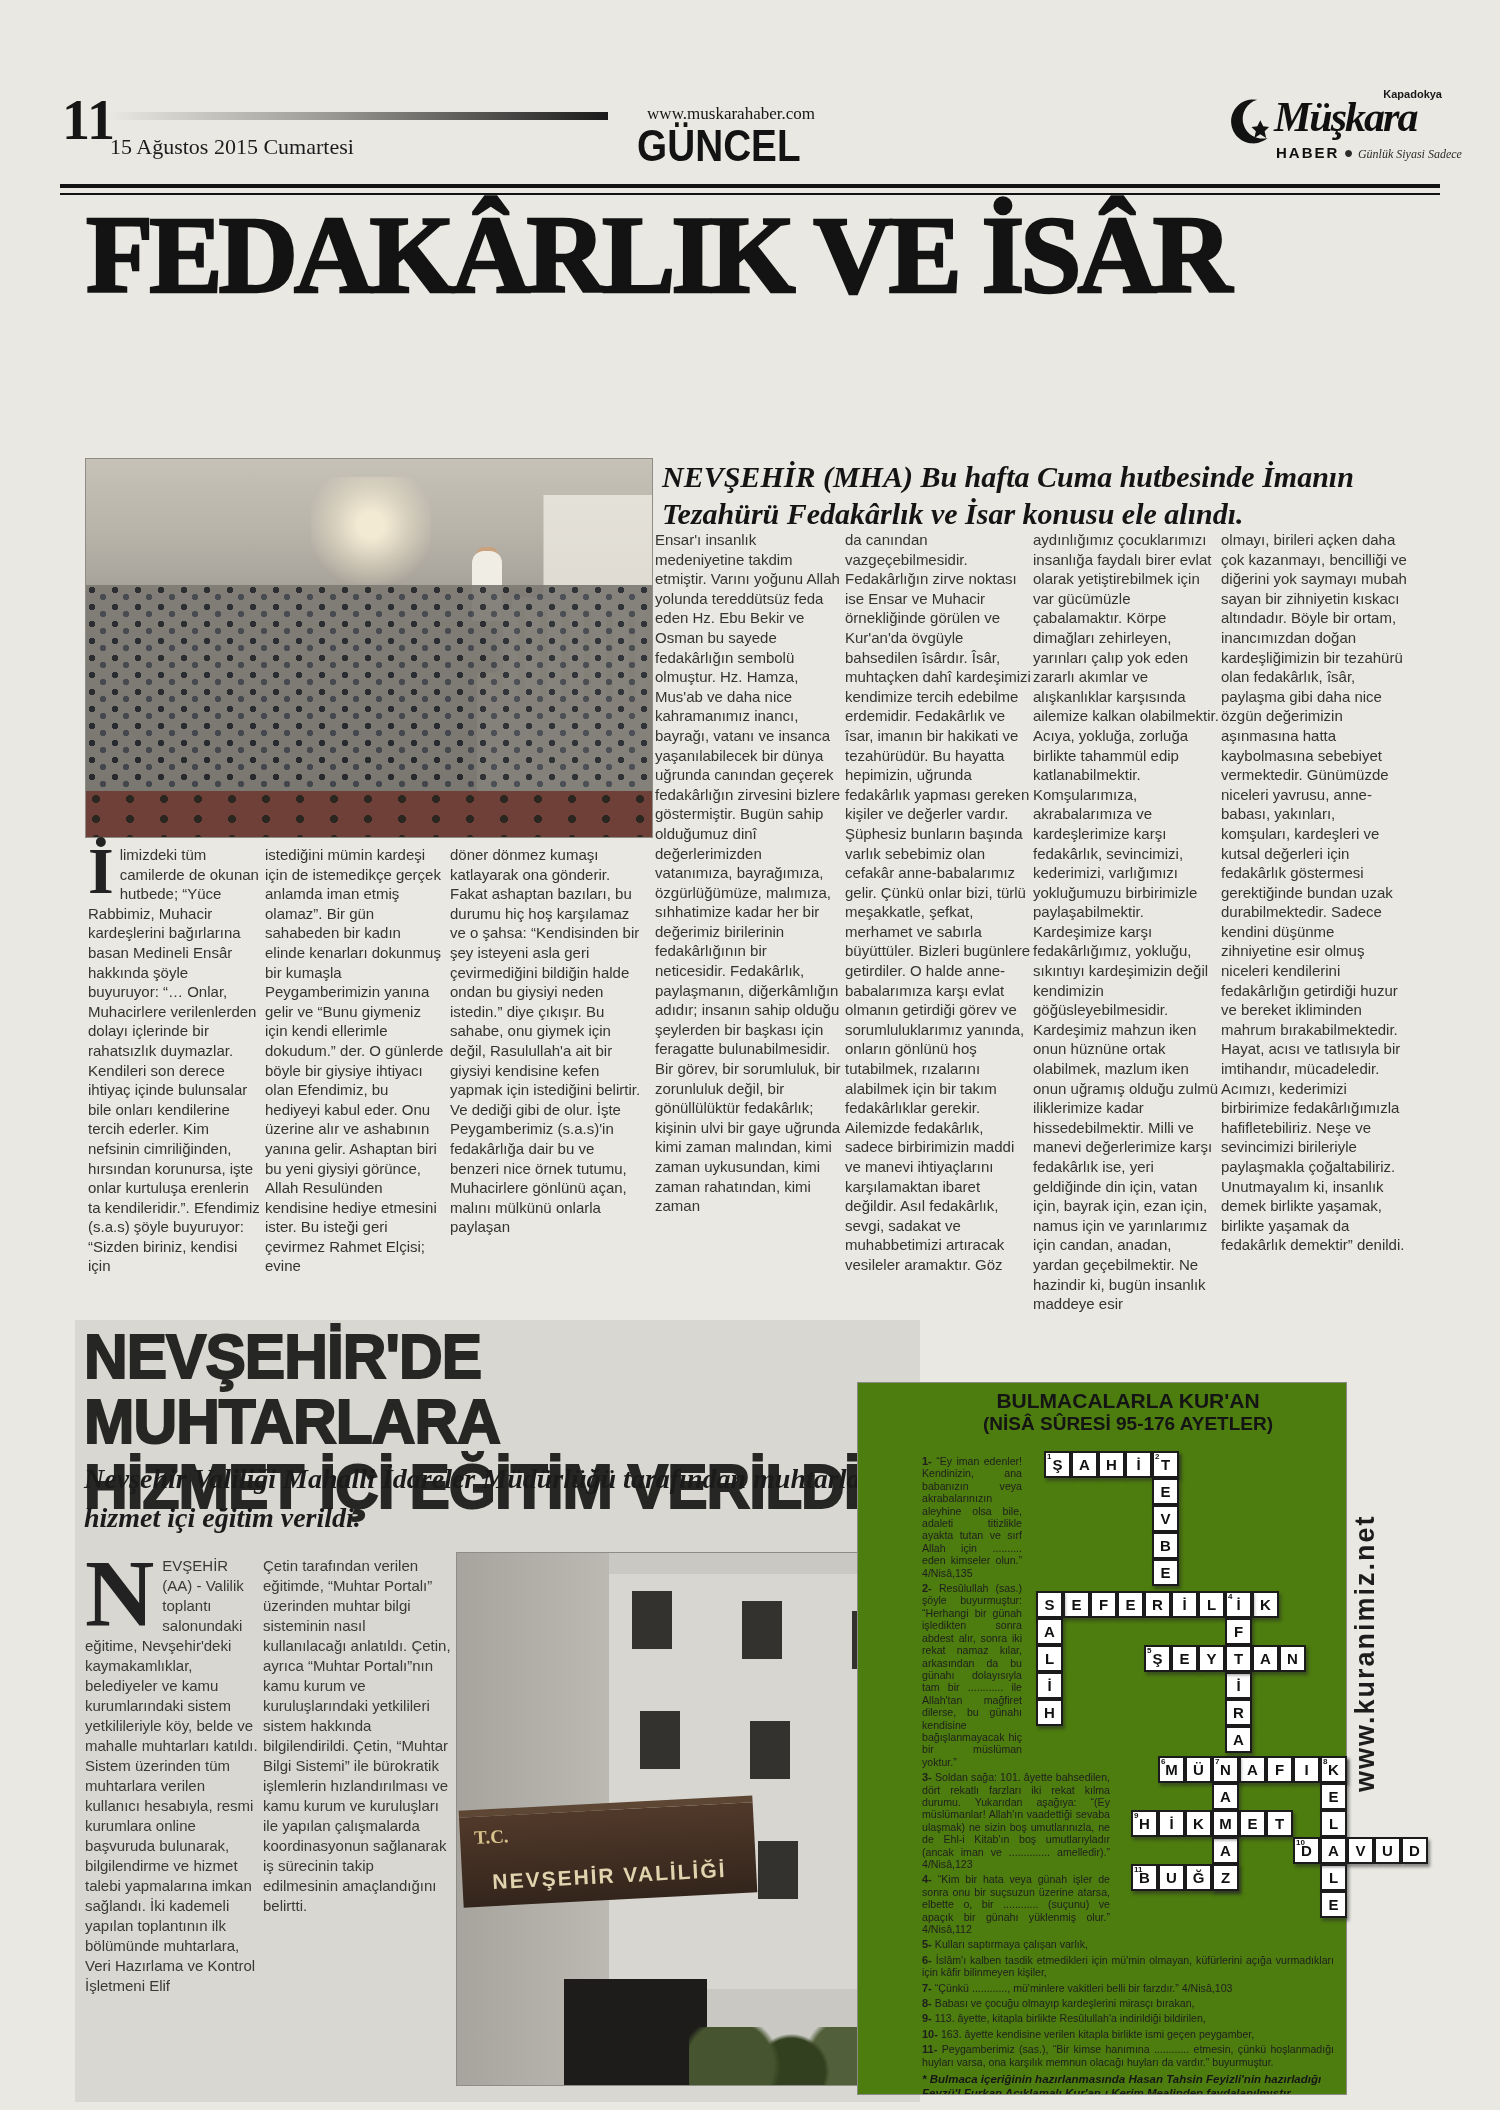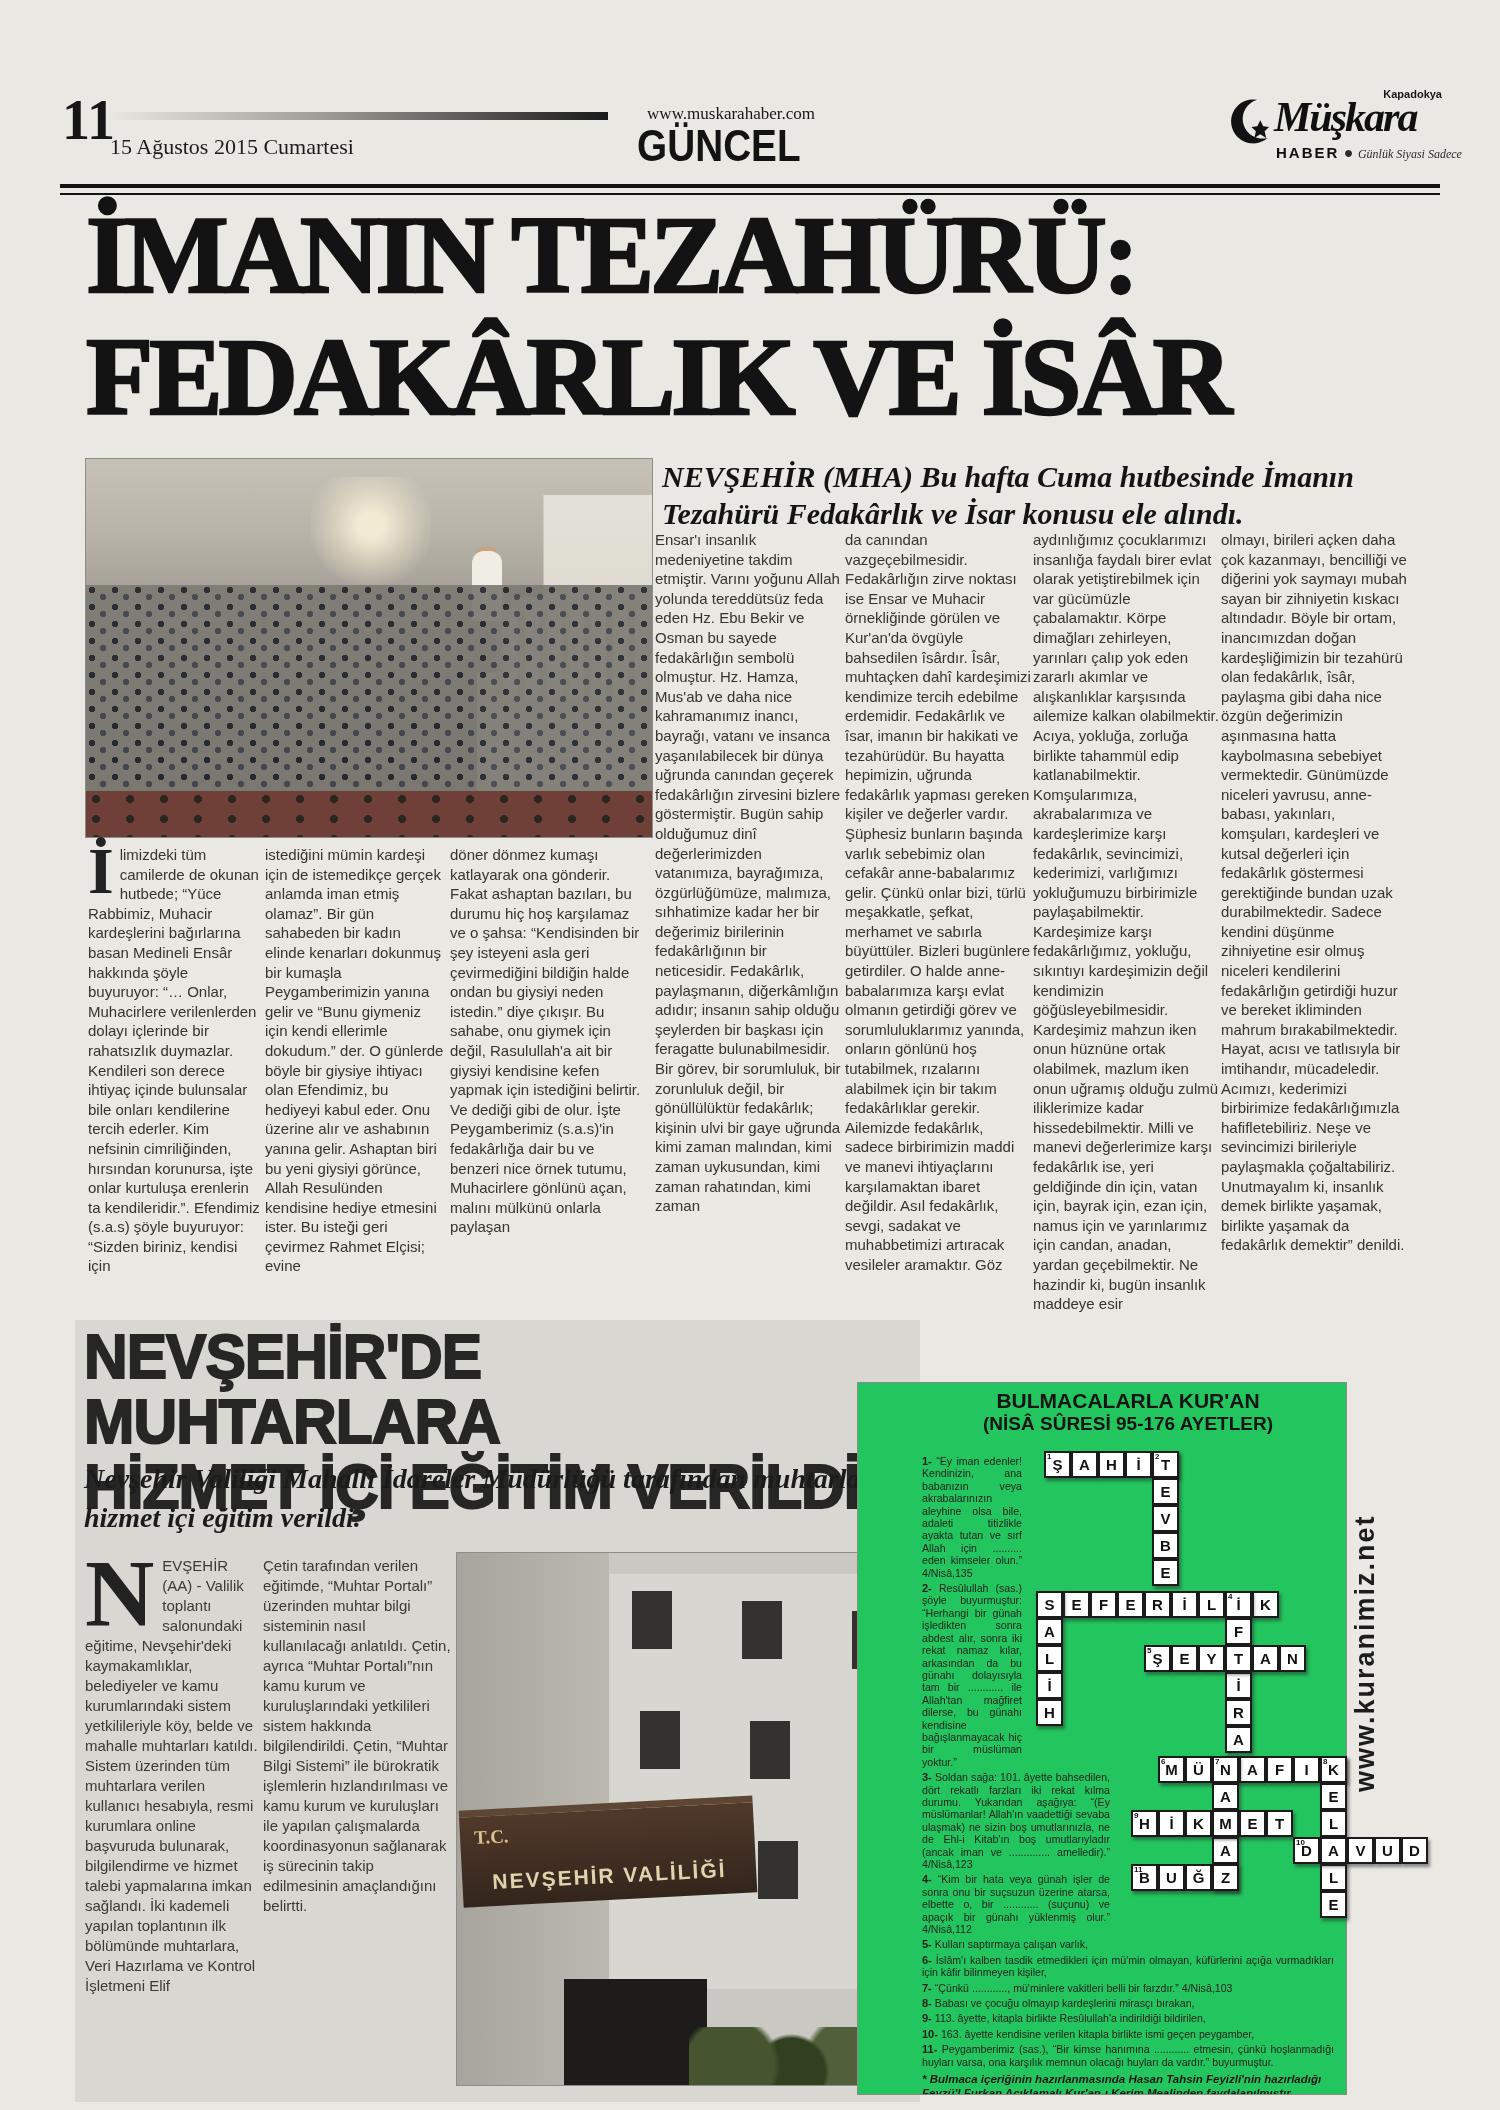--- a/index.html
+++ b/index.html
@@ -101,7 +101,6 @@
   <div class="dbl-rule"></div>
 
   <div class="h1">
-    <div>İMANIN TEZAHÜRÜ:</div>
     <div>FEDAKÂRLIK VE İSÂR</div>
   </div>
 

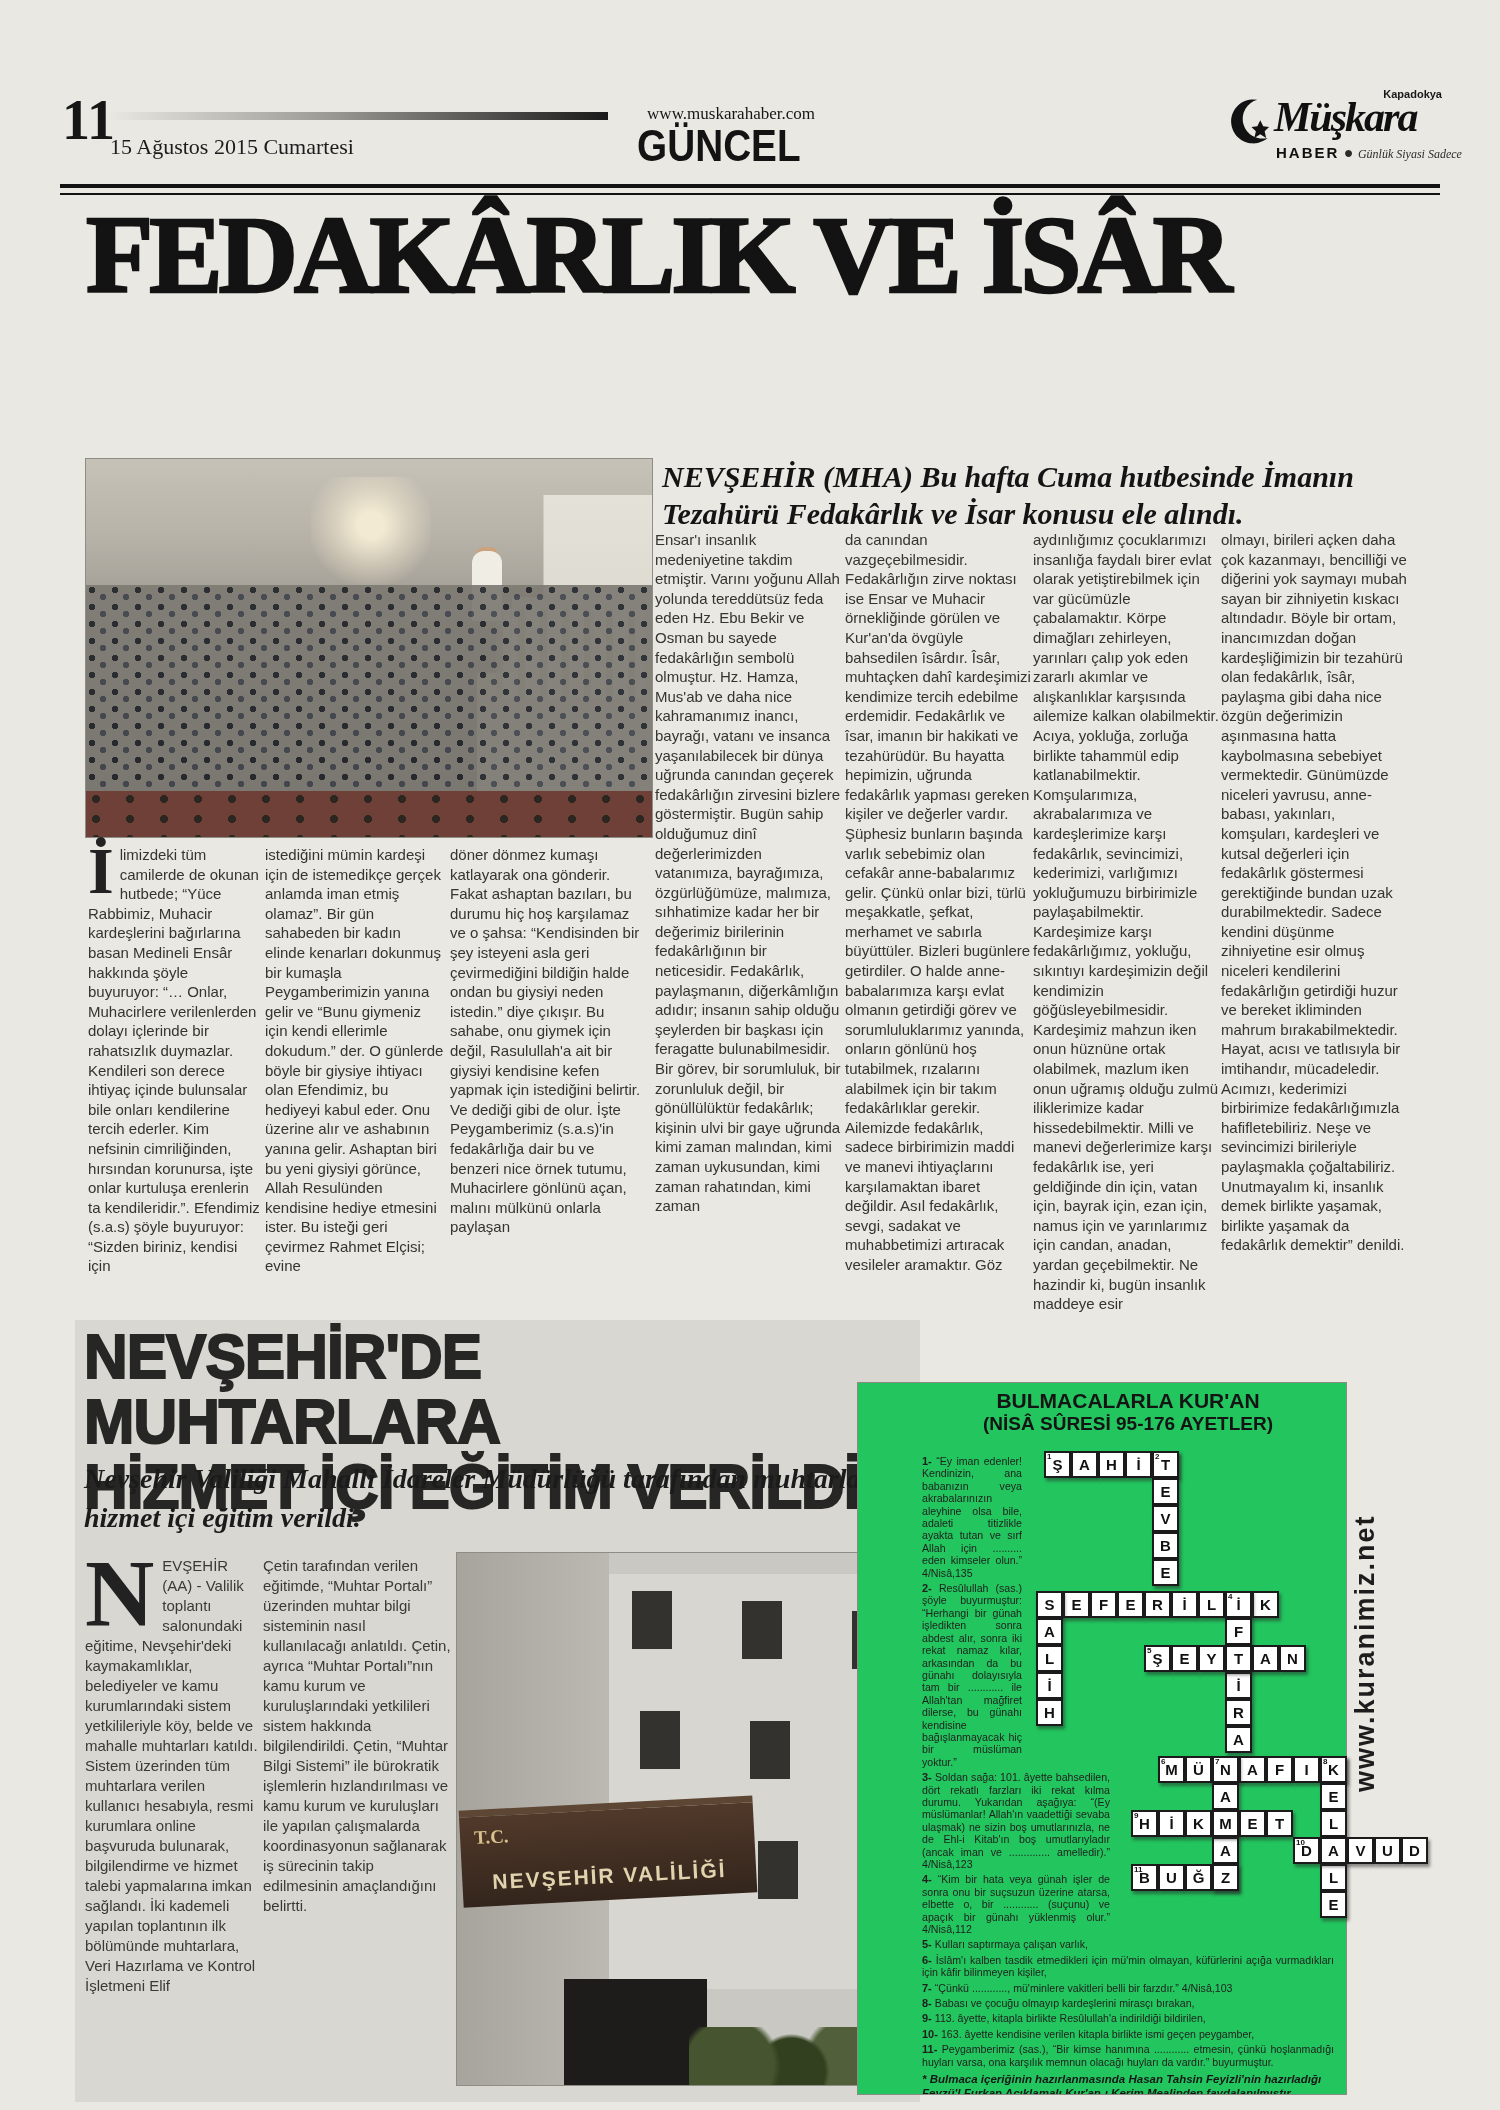--- a/index.html
+++ b/index.html
@@ -56,7 +56,7 @@
   .bush{position:absolute;right:2%;bottom:-6px;width:46%;height:64px;background:radial-gradient(circle at 20% 60%,#46552f 0 26%,transparent 30%),radial-gradient(circle at 50% 70%,#32401f 0 30%,transparent 34%),radial-gradient(circle at 80% 55%,#51603a 0 26%,transparent 30%);}
 
   
-  .pzbox{position:absolute;left:857px;top:1382px;width:490px;height:713px;background:#22c55e;border:1px solid #8b8a85;box-sizing:border-box;}
+  .pzbox{position:absolute;left:857px;top:1382px;width:490px;height:713px;background:#4d7c0f;border:1px solid #8b8a85;box-sizing:border-box;}
   .pz-flow{position:relative;height:100%;padding:6px 12px 4px 64px;box-sizing:border-box;overflow:hidden;}
   .pz-title{font-weight:bold;text-align:center;color:#141414;}
   .pz-title .t1{font-size:21px;line-height:24px;}

